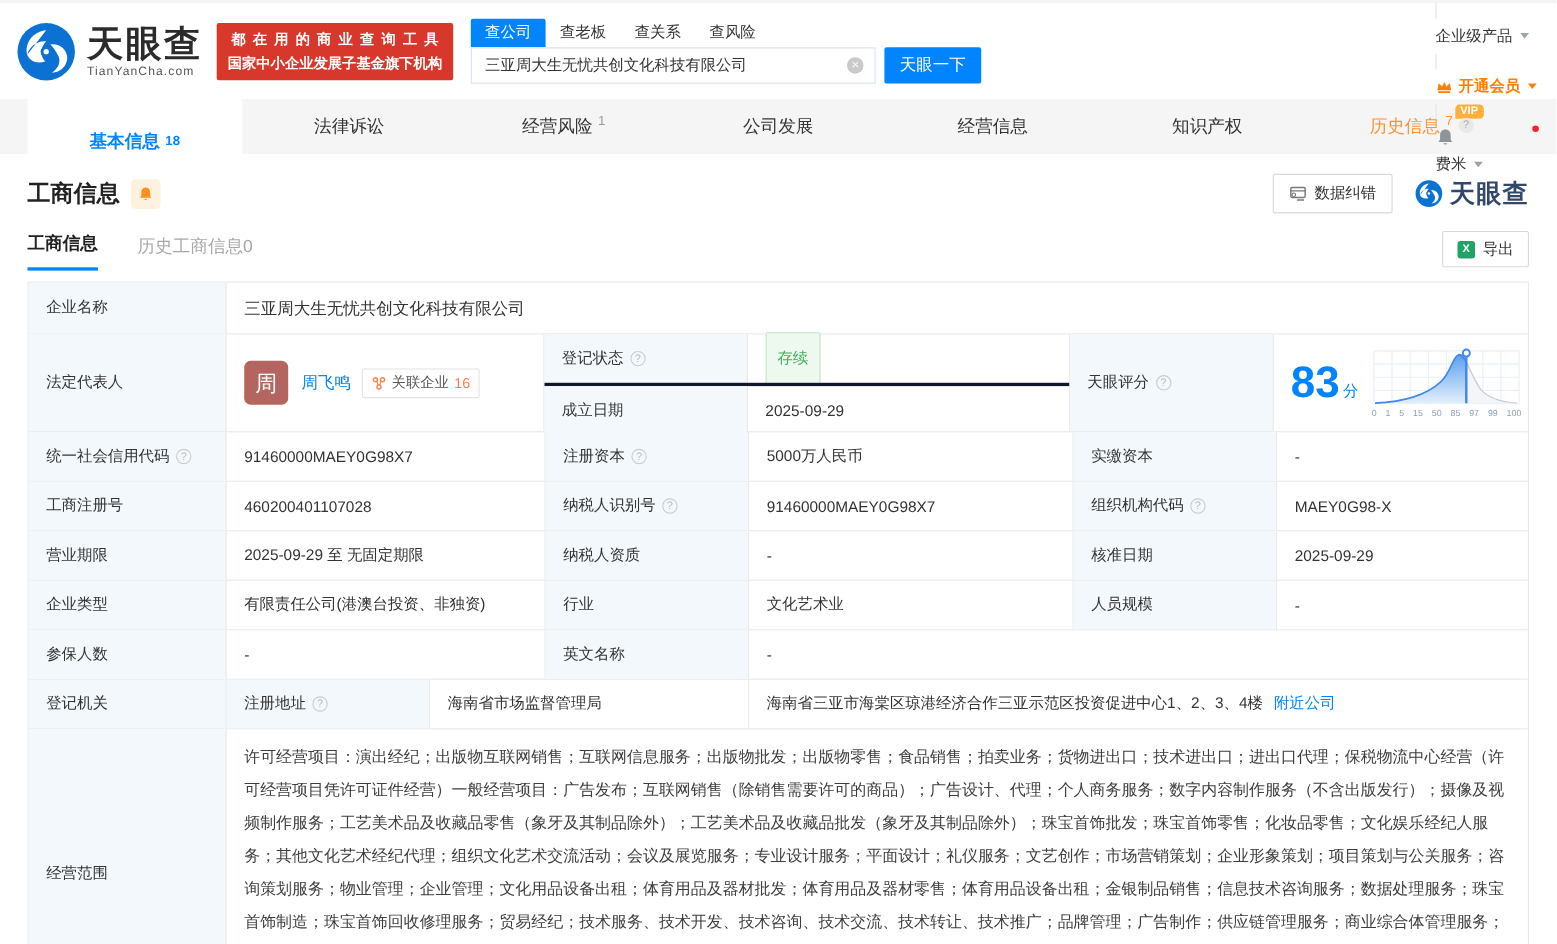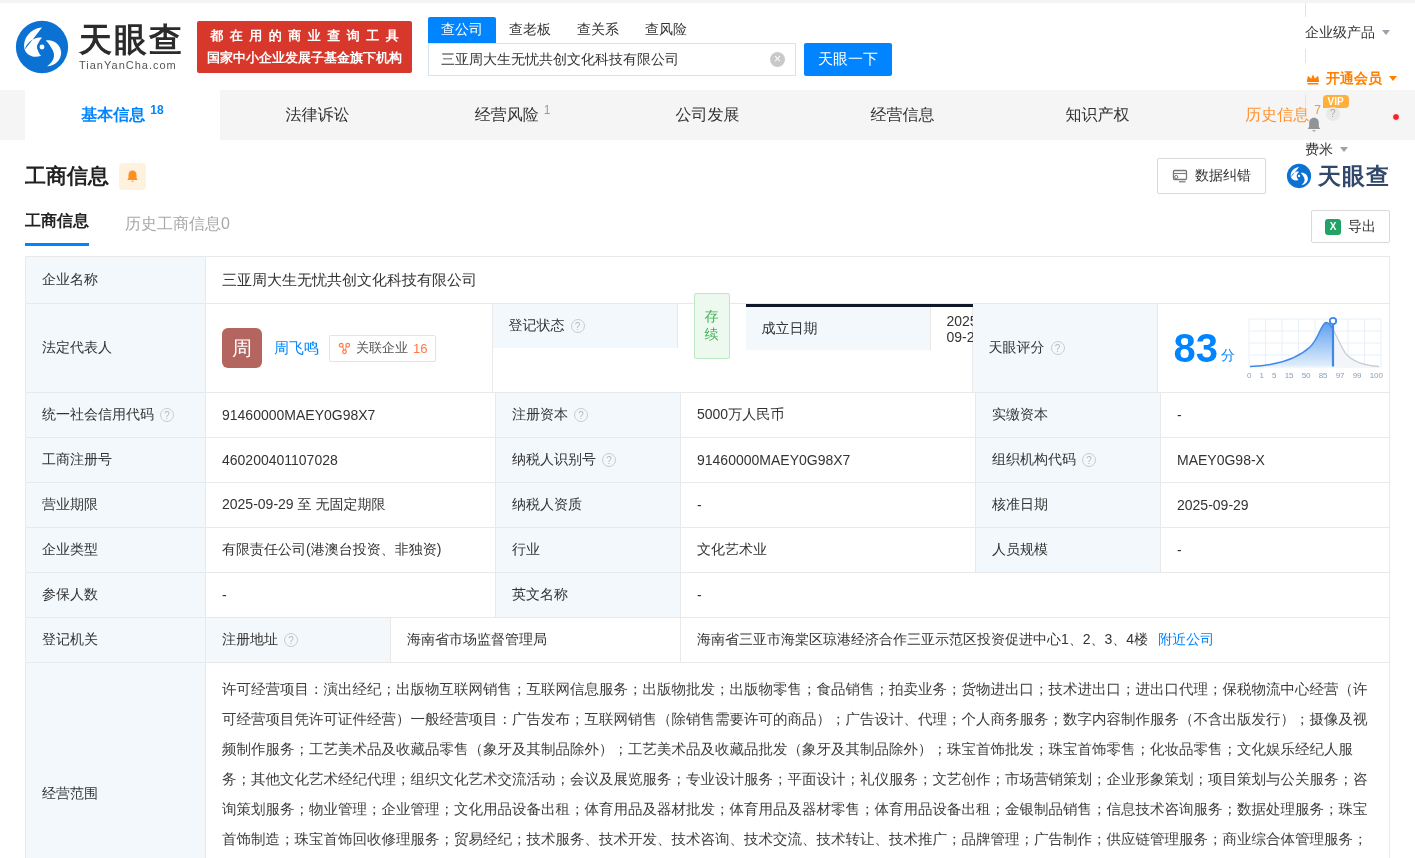--- a/index.html
+++ b/index.html
@@ -39,7 +39,7 @@
   .navtabs { height:50px; background:#f5f5f5; display:flex; padding:0 25px; }
   .ntab { flex:1; display:flex; align-items:center; justify-content:center; font-size:16px; gap:5px; cursor:pointer; position:relative; color:#333; }
   .ntab .cnt { font-size:12px; color:#999; position:relative; top:-5px; }
-  .ntab.active { background:#fff; color:#0084ff; font-weight:bold; }
+  .ntab.active { background:#fff; color:#0084ff; font-weight:bold;align-items:flex-end; }
   .ntab.active .cnt { color:#0084ff; }
   .ntab.history { color:#ff9333; }
   .ntab.history .cnt { color:#ff9333; }

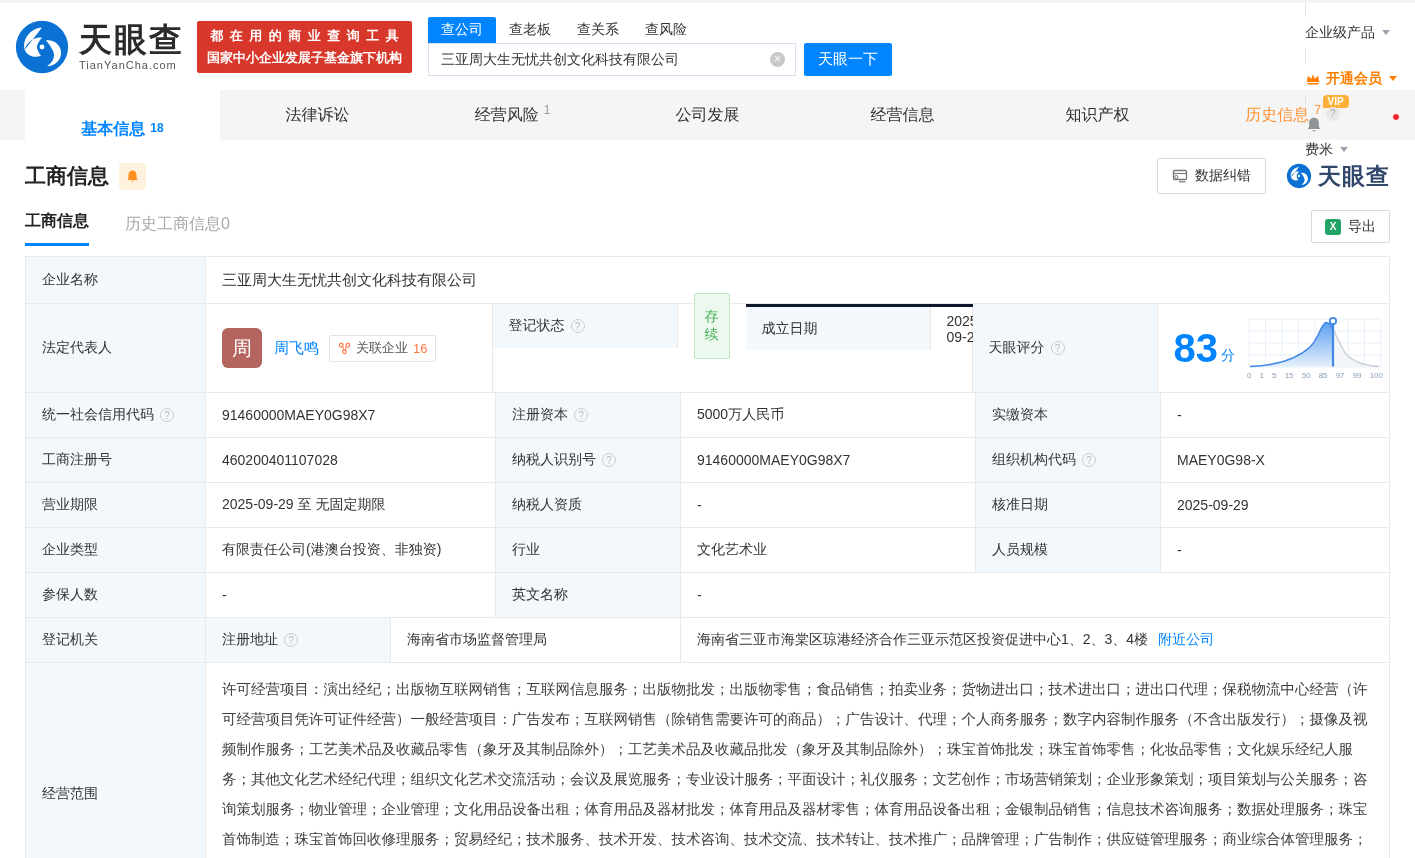--- a/index.html
+++ b/index.html
@@ -73,7 +73,7 @@
   .help { width:14px; height:14px; border-radius:50%; border:1px solid #ccc; color:#b9b9b9; font-size:10px; line-height:13px; text-align:center; flex:none; cursor:pointer; }
   .help::before { content:"?"; }
   .tall .cell { min-height:88px; }
-  .mid { width:480px; display:flex; flex-direction:row; border-right:1px solid #e9e9e9; }
+  .mid { width:480px; display:flex; flex-direction:column; border-right:1px solid #e9e9e9; }
   .subrow { display:flex; height:44px; }
   .subrow + .subrow { border-top:3px solid #0f172a; }
   .subrow .cell { min-height:43px; border-right:1px solid #e9e9e9; }

